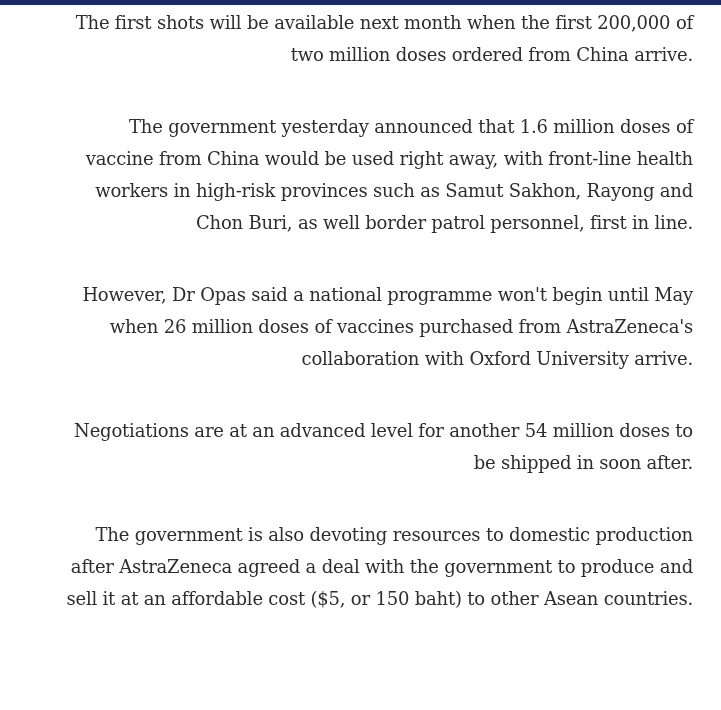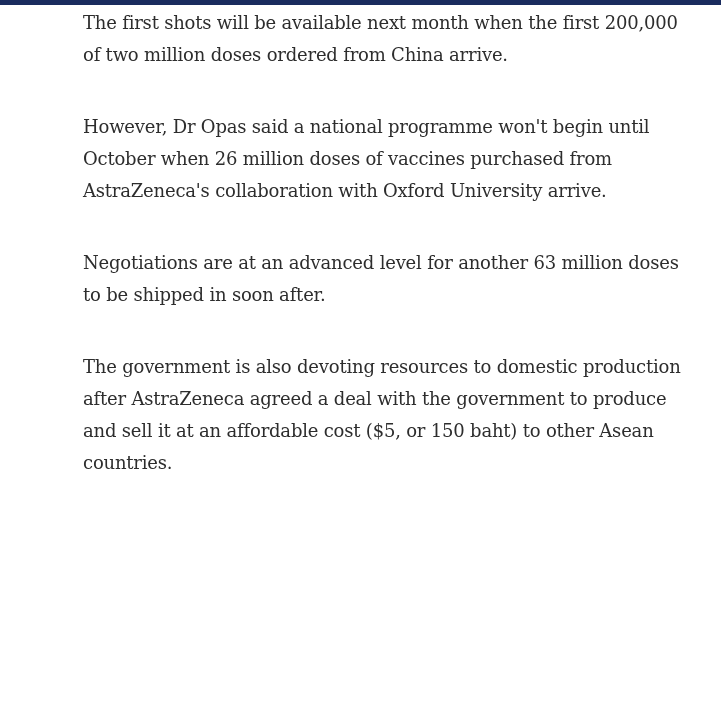--- a/index.html
+++ b/index.html
@@ -26,9 +26,10 @@
     color: #2d2d2d;
   }
   .article-body p {
-    margin: 0 0 40px 17px;
+    margin: 0 0 40px 0;
     max-width: 630px;
     text-rendering: optimizeLegibility;
+    text-align: right;
   }
   .article-body p:last-child {
     margin-bottom: 0;

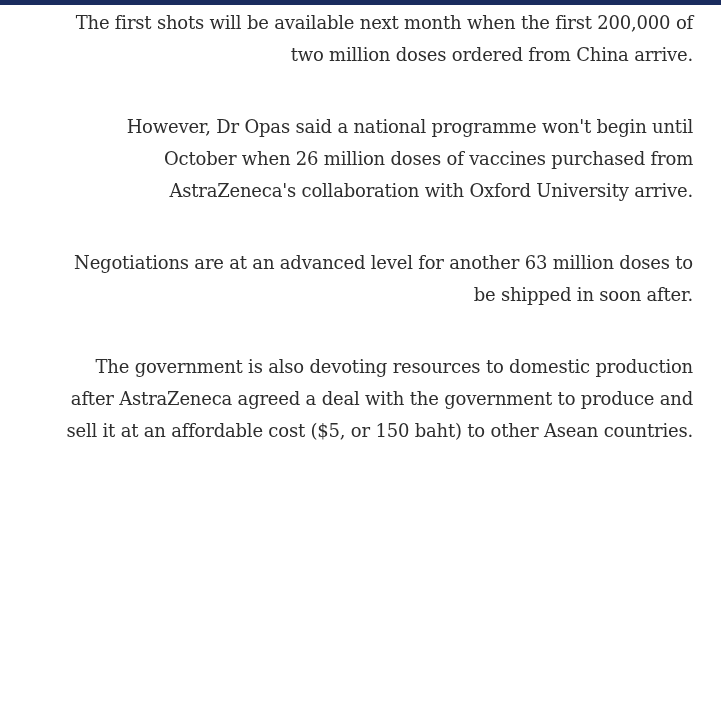--- a/index.html
+++ b/index.html
@@ -42,6 +42,7 @@
 
 <div class="article-body">
   <p>The first shots will be available next month when the first 200,000 of two million doses ordered from China arrive.</p>
+  <p>The government yesterday announced that 1.6 million doses of vaccine from China would be used right away, with front-line health workers in high-risk provinces such as Samut Sakhon, Rayong and Chon Buri, as well border patrol personnel, first in line.</p>
   <p>However, Dr Opas said a national programme won't begin until October when 26 million doses of vaccines purchased from AstraZeneca's collaboration with Oxford University arrive.</p>
   <p>Negotiations are at an advanced level for another 63 million doses to be shipped in soon after.</p>
   <p>The government is also devoting resources to domestic production after AstraZeneca agreed a deal with the government to produce and sell it at an affordable cost ($5, or 150 baht) to other Asean countries.</p>

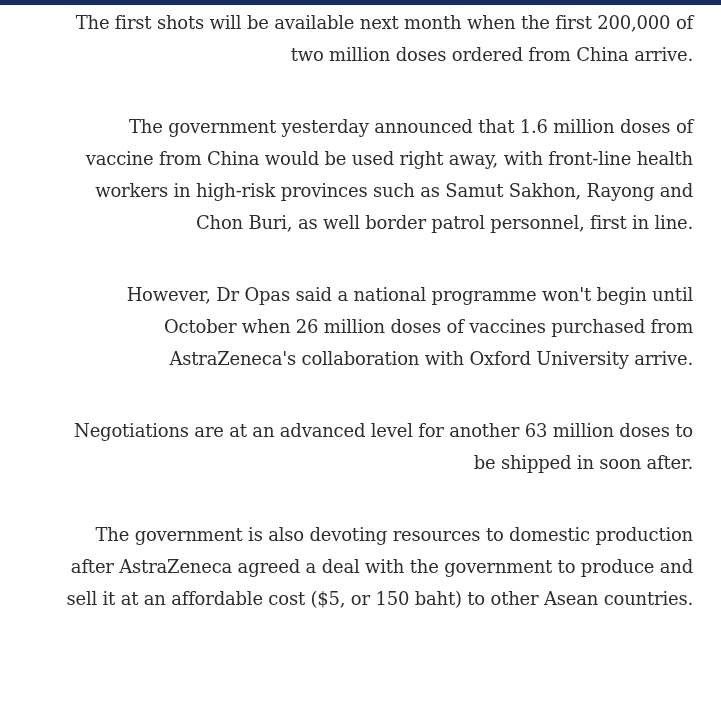--- a/index.html
+++ b/index.html
@@ -43,7 +43,7 @@
 <div class="article-body">
   <p>The first shots will be available next month when the first 200,000 of two million doses ordered from China arrive.</p>
   <p>The government yesterday announced that 1.6 million doses of vaccine from China would be used right away, with front-line health workers in high-risk provinces such as Samut Sakhon, Rayong and Chon Buri, as well border patrol personnel, first in line.</p>
-  <p>However, Dr Opas said a national programme won't begin until October when 26 million doses of vaccines purchased from AstraZeneca's collaboration with Oxford University arrive.</p>
+  <p>However, Dr Opas said a national programme won't begin until May when 26 million doses of vaccines purchased from AstraZeneca's collaboration with Oxford University arrive.</p>
   <p>Negotiations are at an advanced level for another 63 million doses to be shipped in soon after.</p>
   <p>The government is also devoting resources to domestic production after AstraZeneca agreed a deal with the government to produce and sell it at an affordable cost ($5, or 150 baht) to other Asean countries.</p>
 </div>

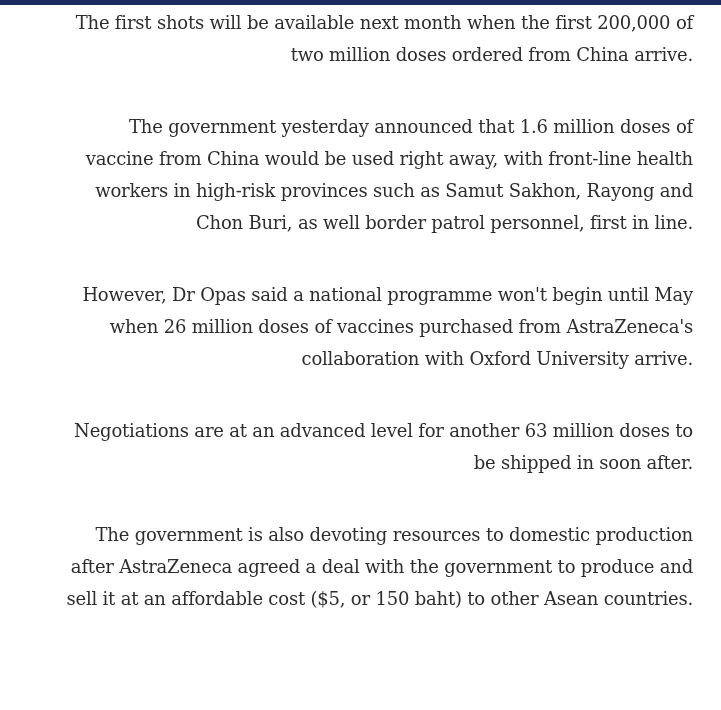--- a/index.html
+++ b/index.html
@@ -44,7 +44,7 @@
   <p>The first shots will be available next month when the first 200,000 of two million doses ordered from China arrive.</p>
   <p>The government yesterday announced that 1.6 million doses of vaccine from China would be used right away, with front-line health workers in high-risk provinces such as Samut Sakhon, Rayong and Chon Buri, as well border patrol personnel, first in line.</p>
   <p>However, Dr Opas said a national programme won't begin until May when 26 million doses of vaccines purchased from AstraZeneca's collaboration with Oxford University arrive.</p>
-  <p>Negotiations are at an advanced level for another 63 million doses to be shipped in soon after.</p>
+  <p>Negotiations are at an advanced level for another 54 million doses to be shipped in soon after.</p>
   <p>The government is also devoting resources to domestic production after AstraZeneca agreed a deal with the government to produce and sell it at an affordable cost ($5, or 150 baht) to other Asean countries.</p>
 </div>
 

